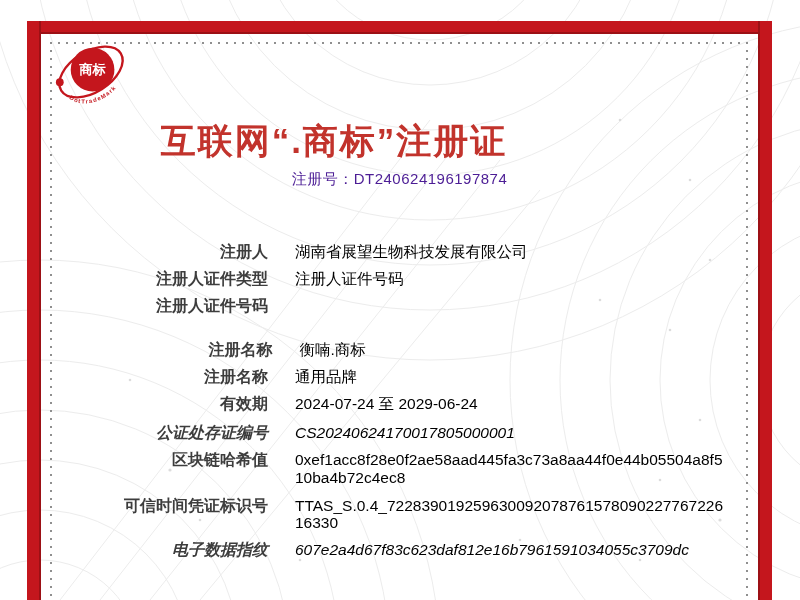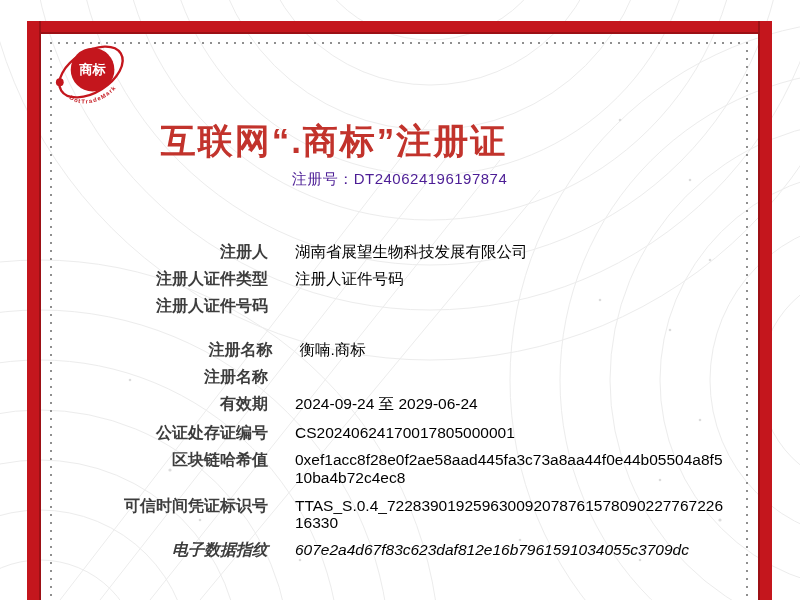--- a/index.html
+++ b/index.html
@@ -163,6 +163,7 @@
 
   <div class="row">
     <div class="label">注册名称</div>
+    <div class="value">通用品牌</div>
   </div>
 
 

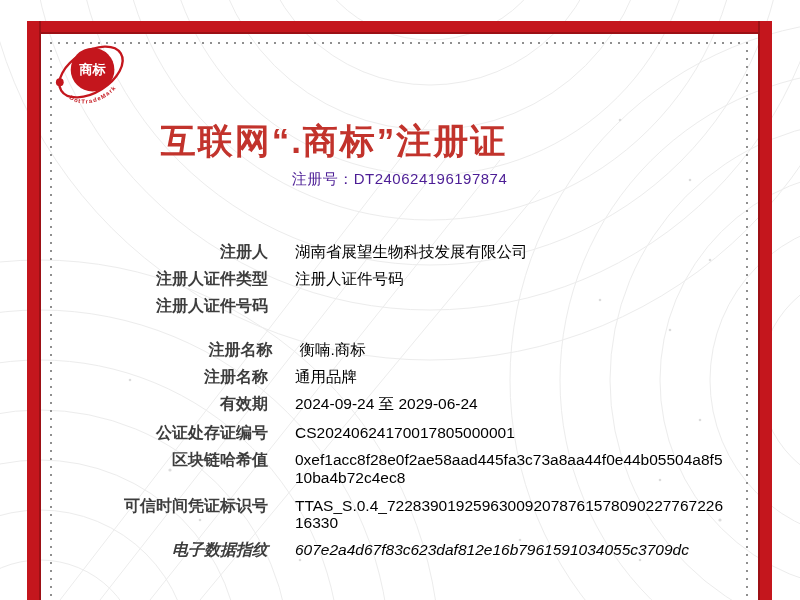--- a/index.html
+++ b/index.html
@@ -169,7 +169,7 @@
 
   <div class="row">
     <div class="label">有效期</div>
-    <div class="value">2024-09-24 至 2029-06-24</div>
+    <div class="value">2024-07-24 至 2029-06-24</div>
   </div>
 
   <div class="row section">

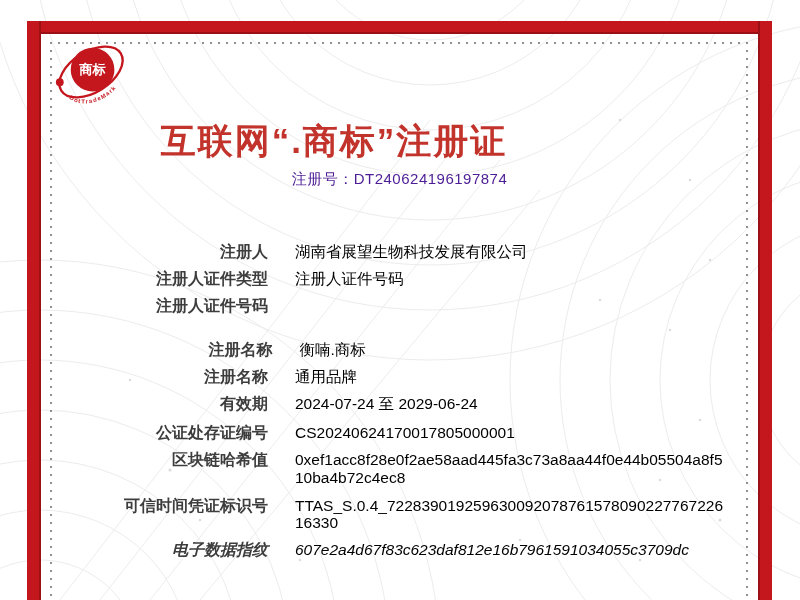--- a/index.html
+++ b/index.html
@@ -63,7 +63,7 @@
     word-break: break-all;
   }
   .row.section-large { margin-top: 26px; justify-content: center; }
-  .row.section       { margin-top: 12px; }
+  .row.section       { margin-top: 12px; font-style: italic; }
   .row.section-mid   { margin-top: 10px; }
   .row.section-small { margin-top: 6px; font-style: italic; }
 </style>

